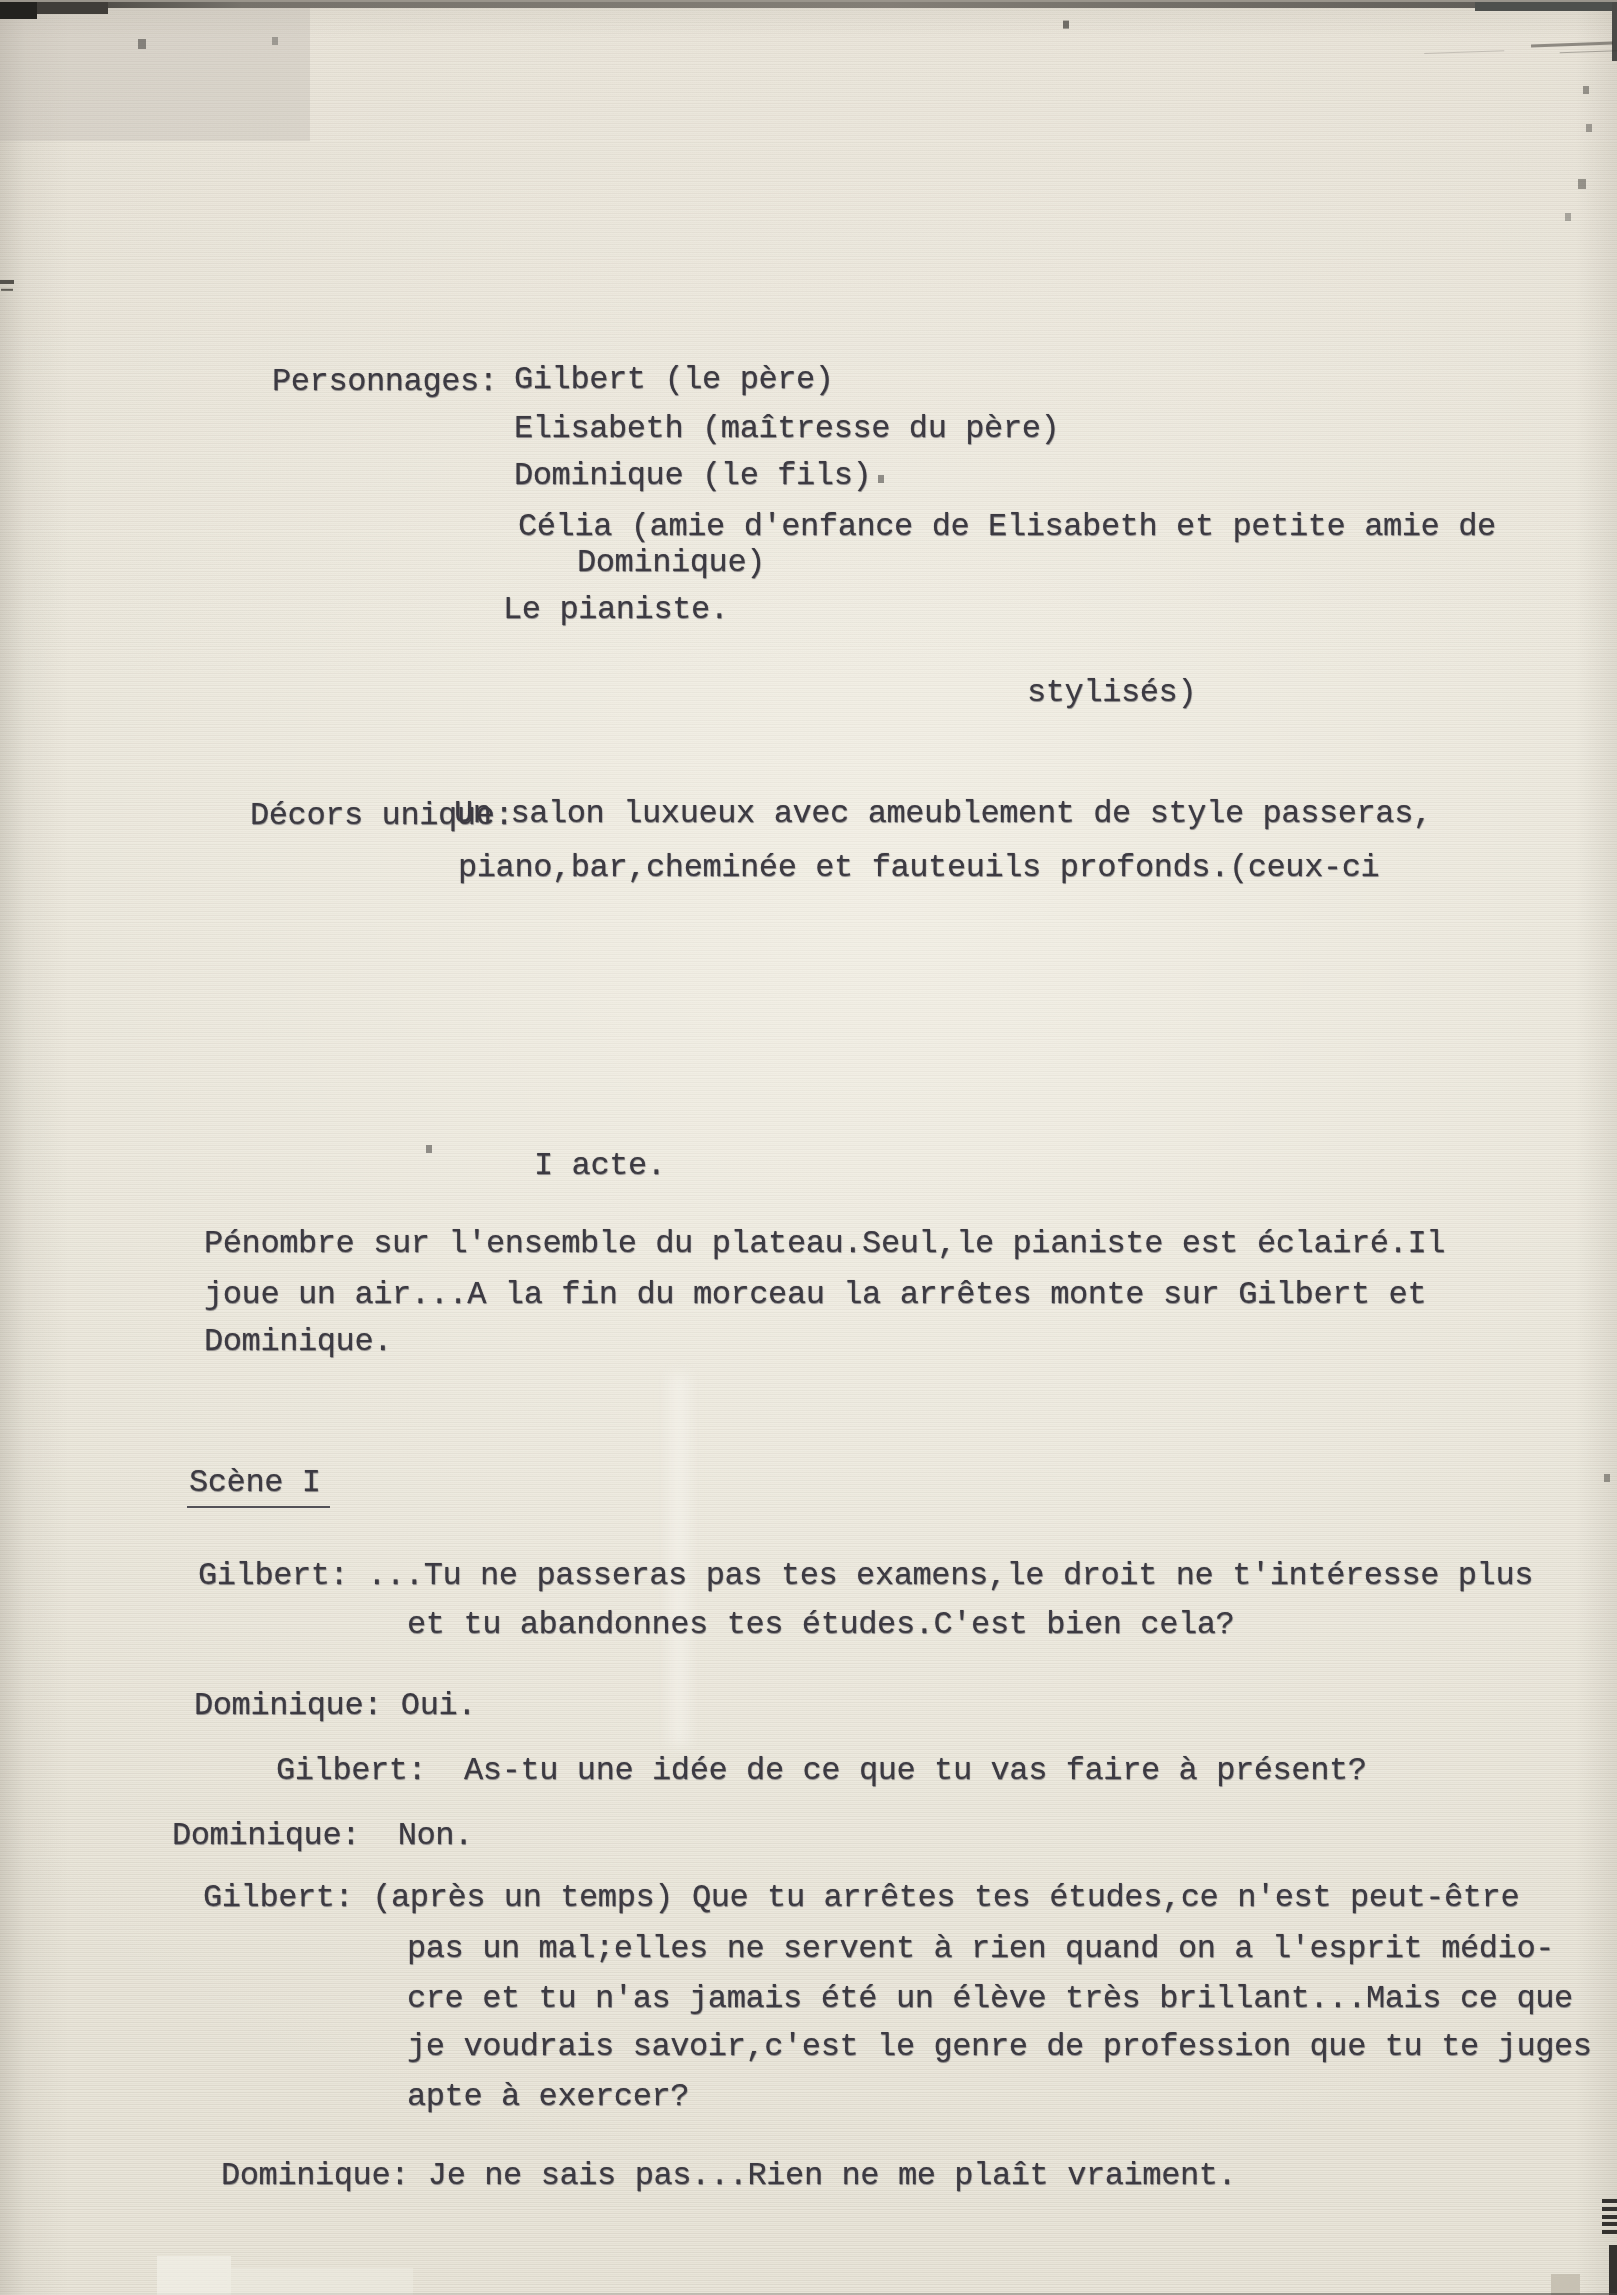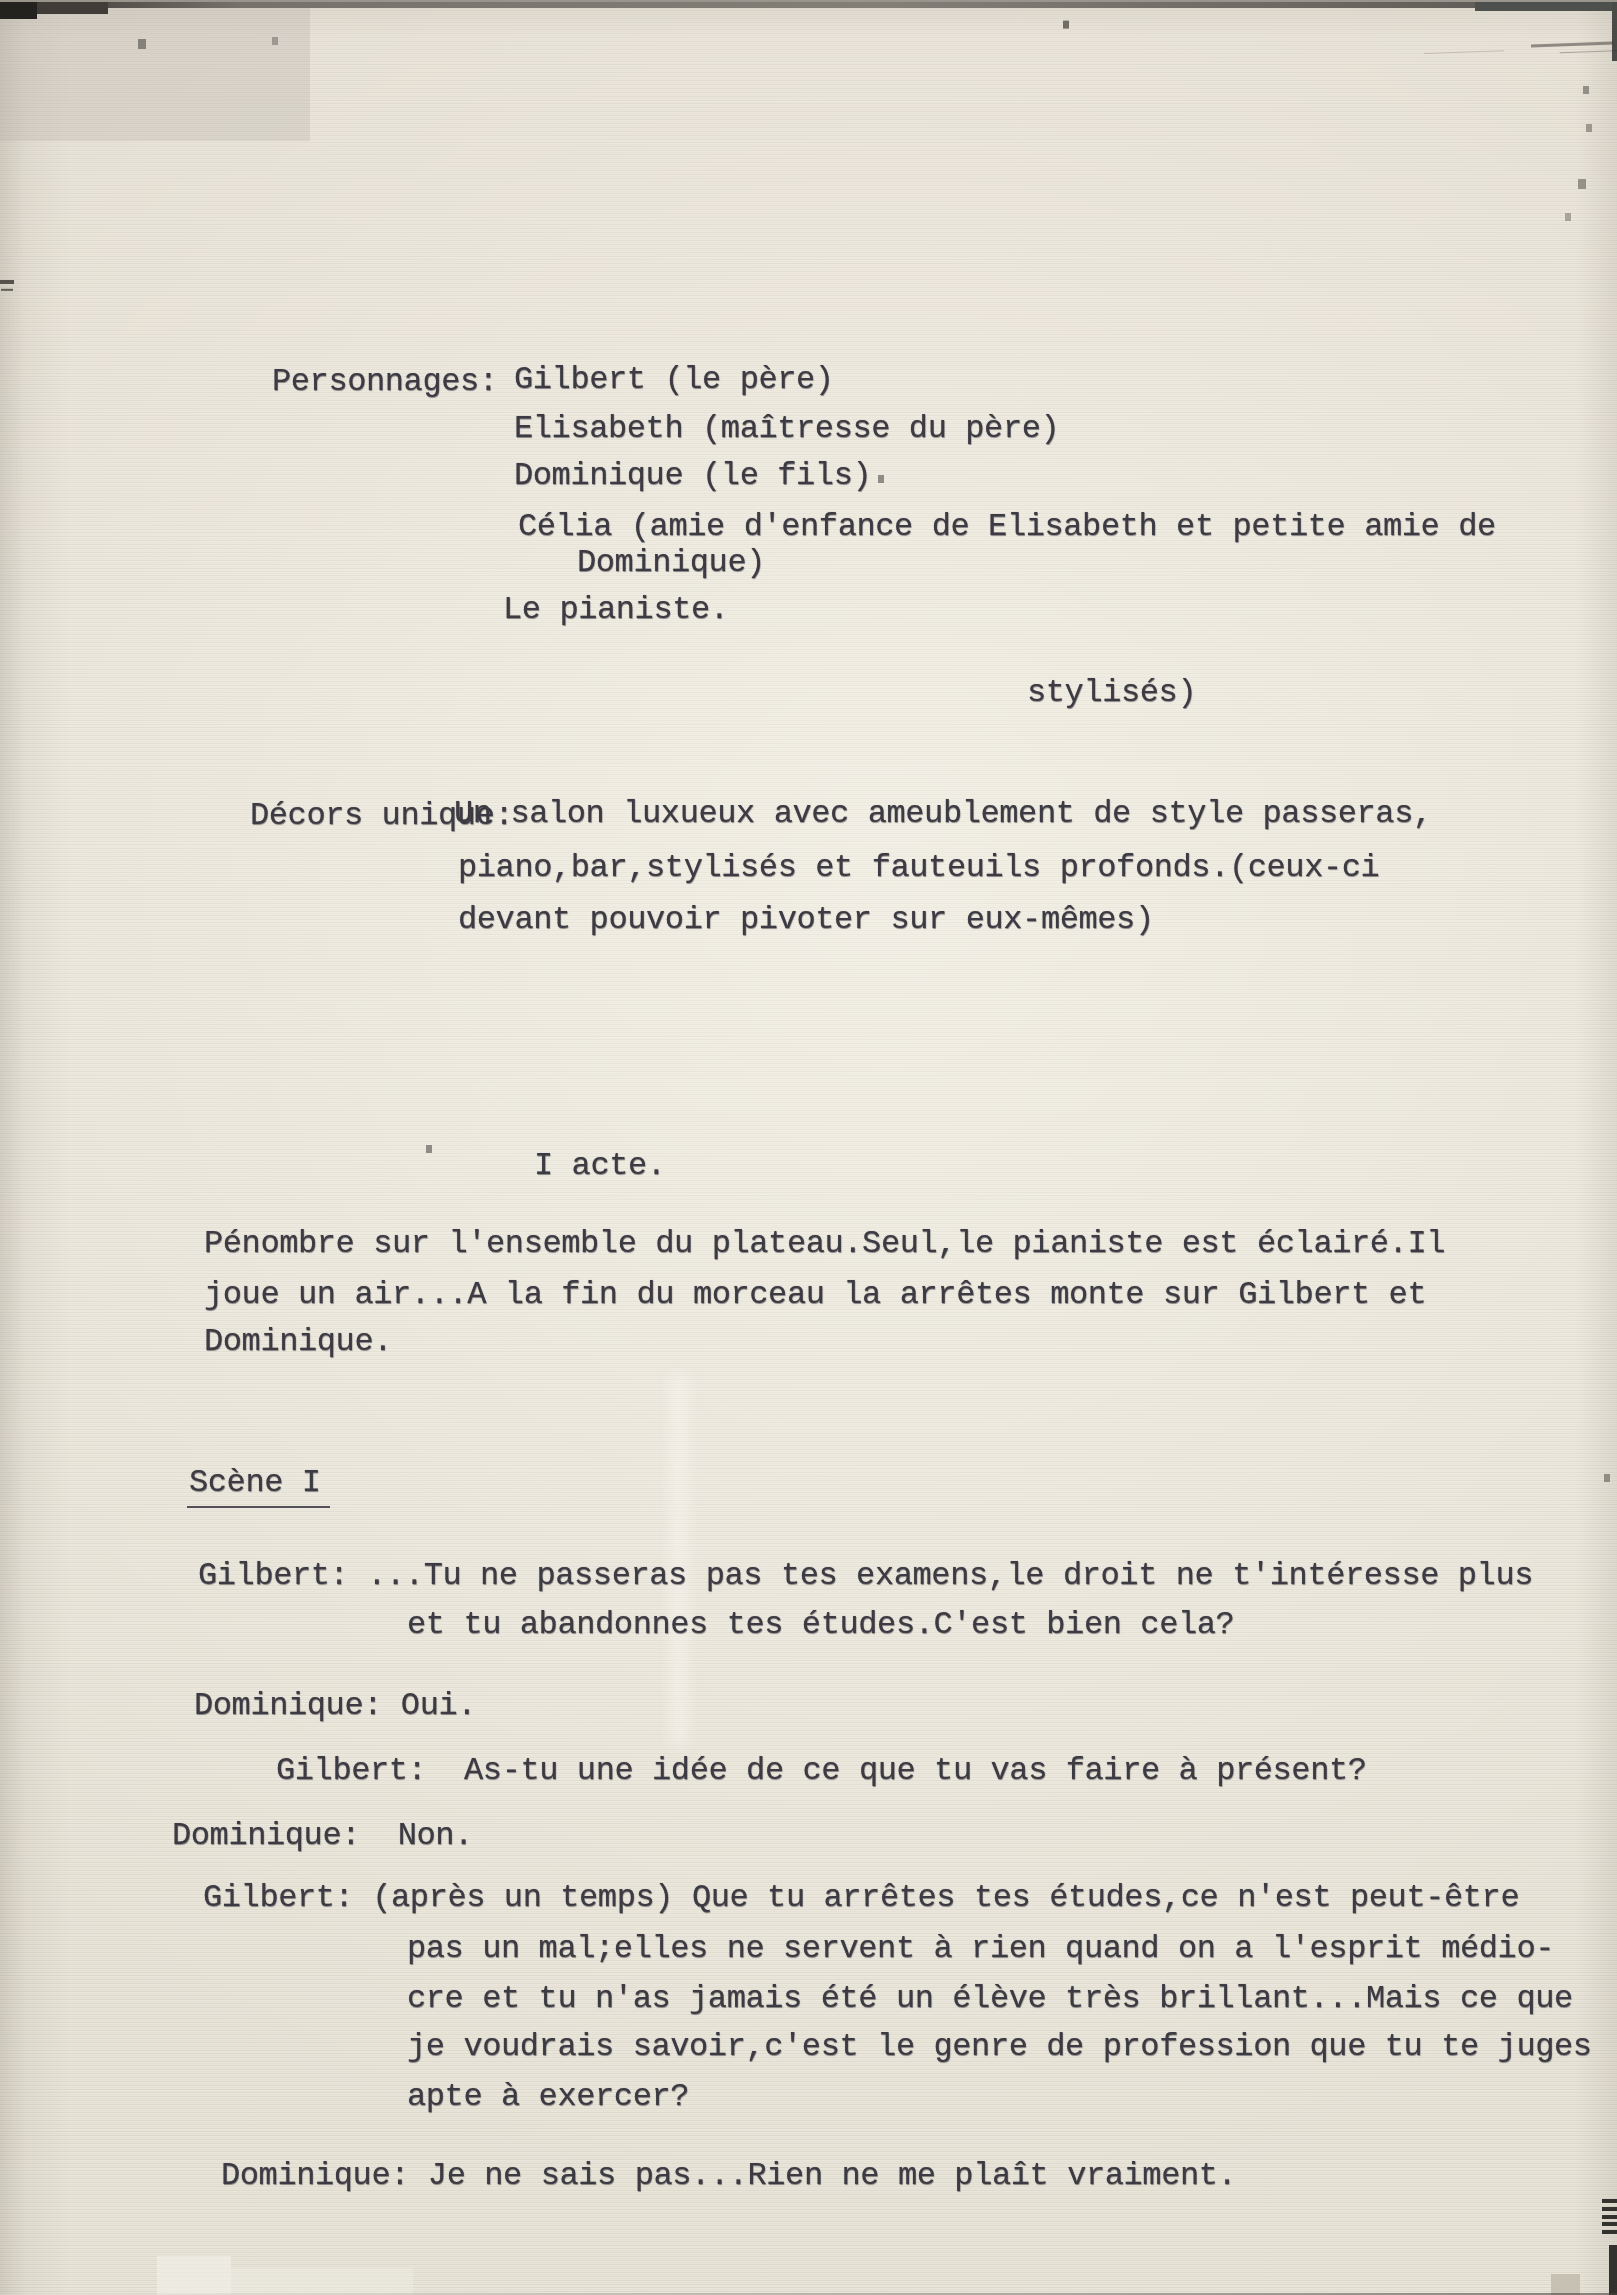--- a/index.html
+++ b/index.html
@@ -91,7 +91,7 @@
     <div class="section">
       <div class="tline" style="left: 250px; top: 798px;">Décors unique:</div>
       <div class="tline" style="left: 454px; top: 796px;">Un salon luxueux avec ameublement de style passeras,</div>
-      <div class="tline" style="left: 458px; top: 850px;">piano,bar,stylisés et fauteuils profonds.(ceux-ci</div>
+      <div class="tline" style="left: 458px; top: 850px;">piano,bar,cheminée et fauteuils profonds.(ceux-ci</div>
       <div class="tline" style="left: 458px; top: 902px;">devant pouvoir pivoter sur eux-mêmes)</div>
     </div>
     <div class="section">

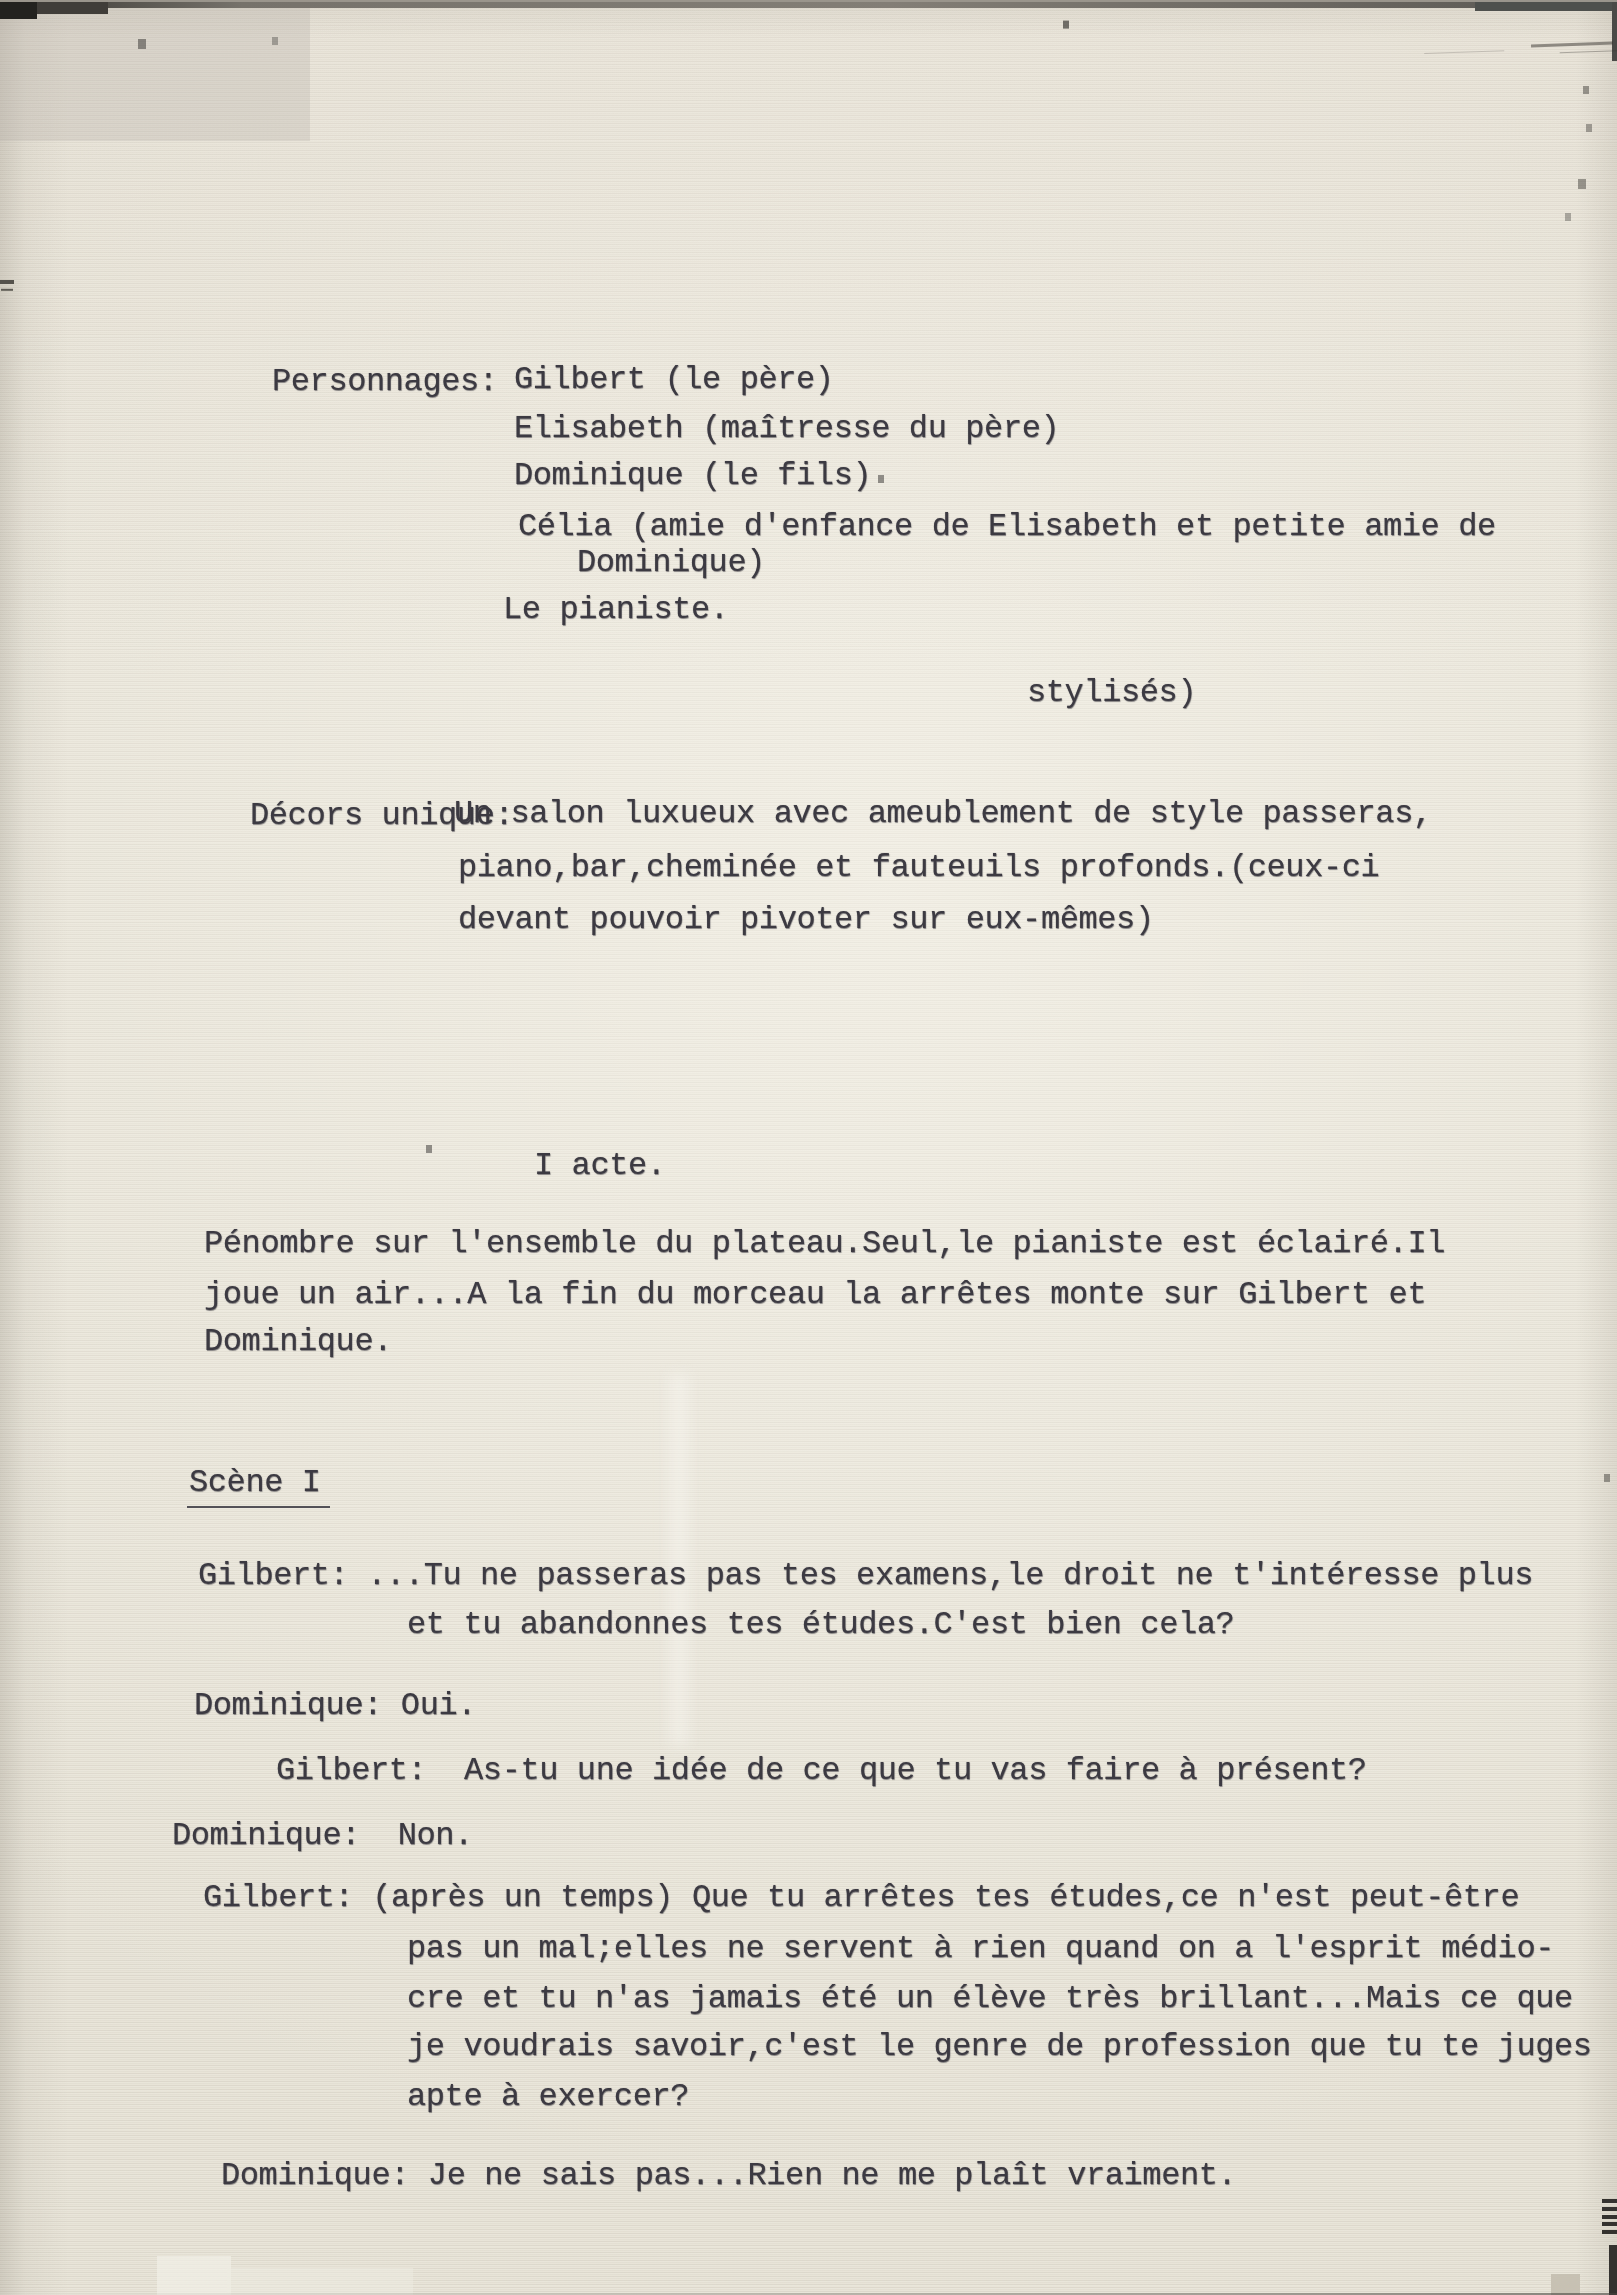--- a/index.html
+++ b/index.html
@@ -92,7 +92,6 @@
       <div class="tline" style="left: 250px; top: 798px;">Décors unique:</div>
       <div class="tline" style="left: 454px; top: 796px;">Un salon luxueux avec ameublement de style passeras,</div>
       <div class="tline" style="left: 458px; top: 850px;">piano,bar,cheminée et fauteuils profonds.(ceux-ci</div>
-      <div class="tline" style="left: 458px; top: 902px;">devant pouvoir pivoter sur eux-mêmes)</div>
     </div>
     <div class="section">
       <div class="tline" style="left: 534px; top: 1148px;">I acte.</div>

